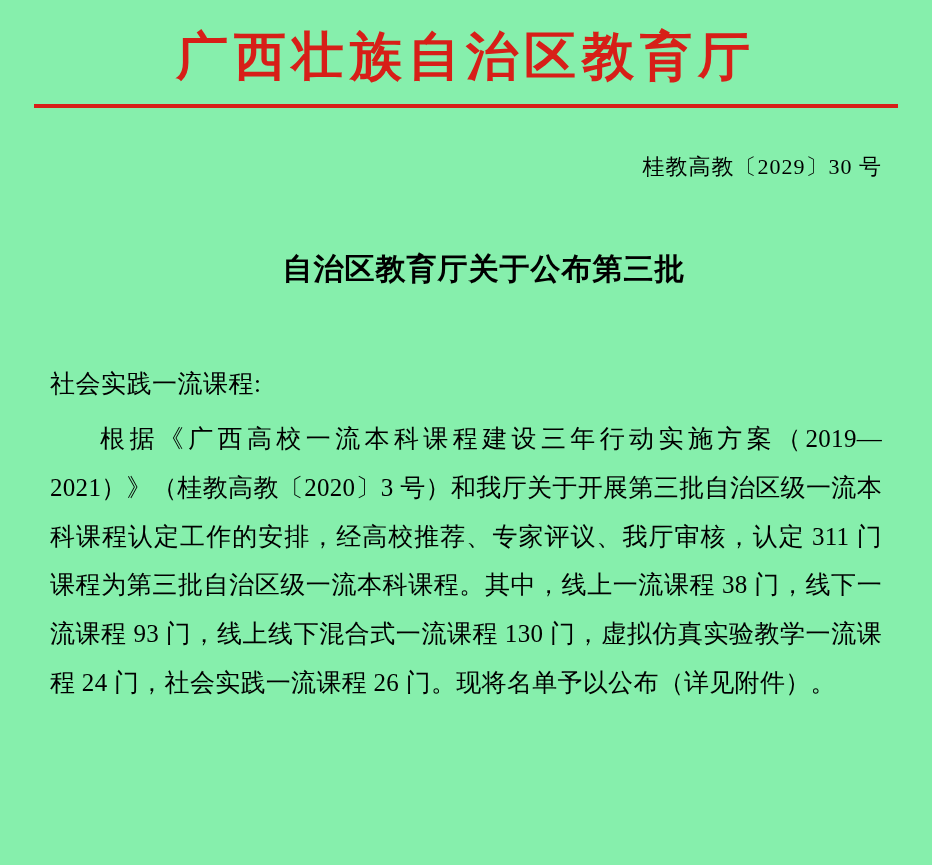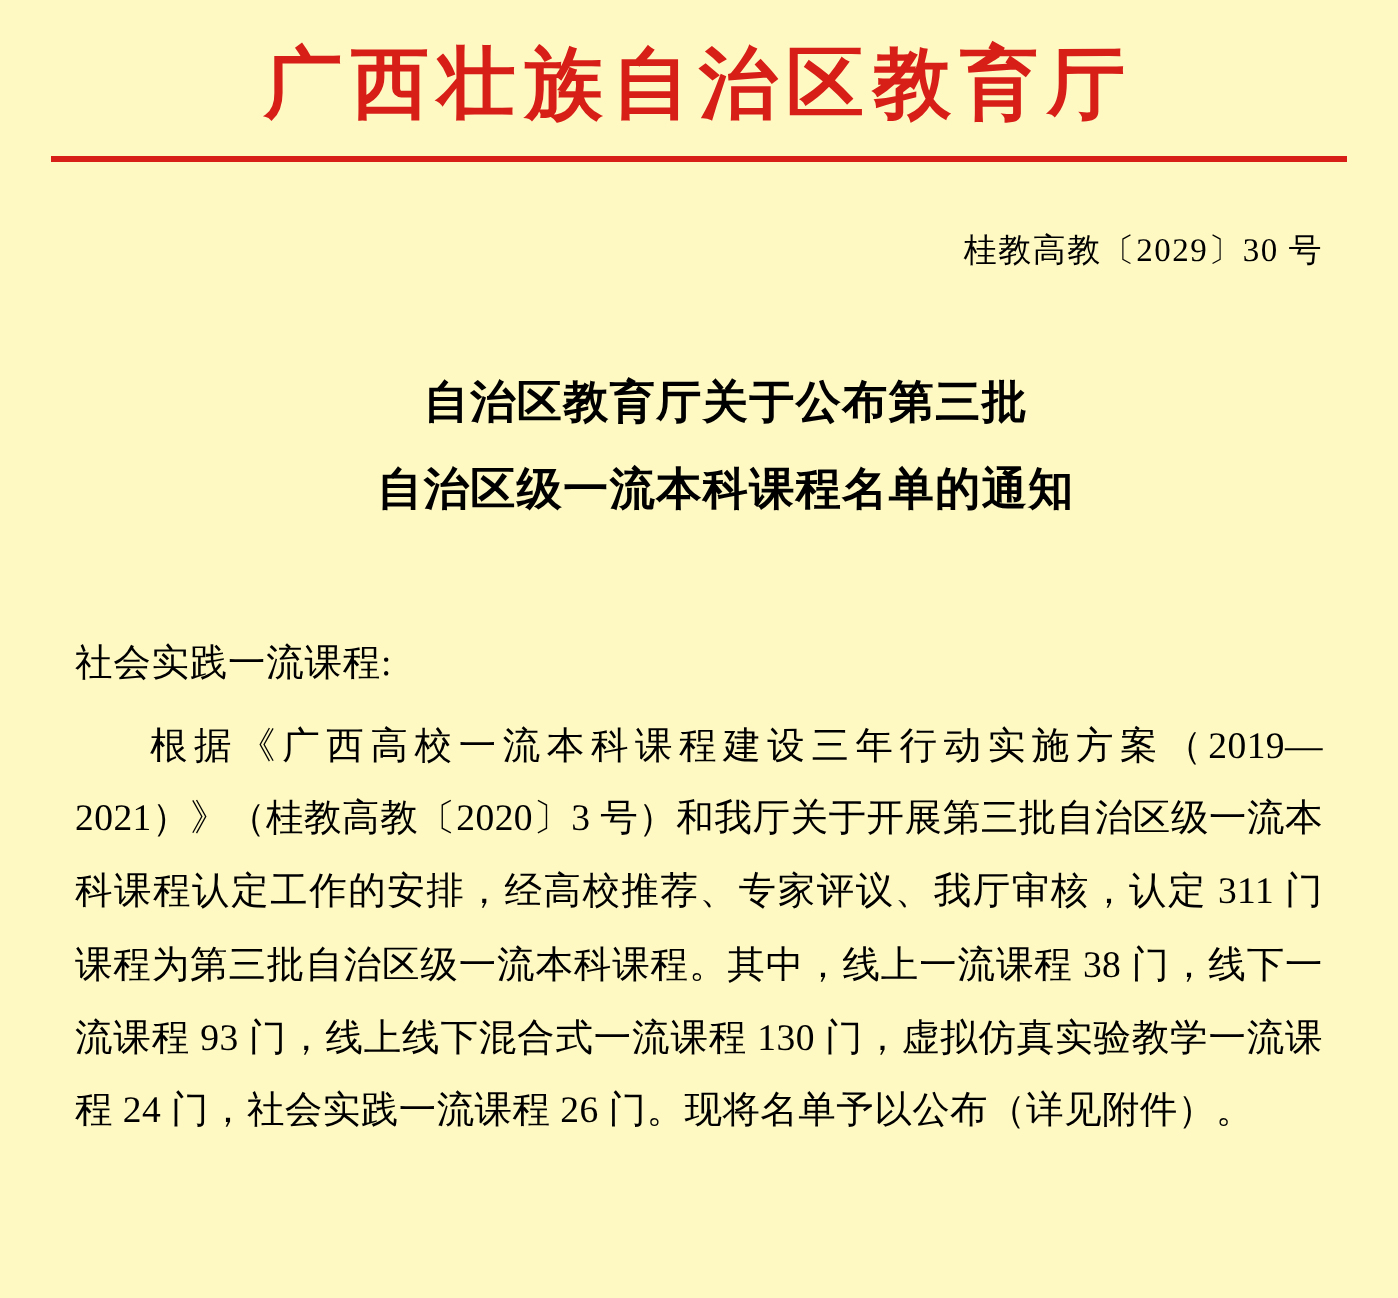--- a/index.html
+++ b/index.html
@@ -18,7 +18,7 @@
     position: relative;
     width: 932px;
     height: 865px;
-    background: #fef9c3;
+    background: #86efac;
   }
   
   .letterhead {

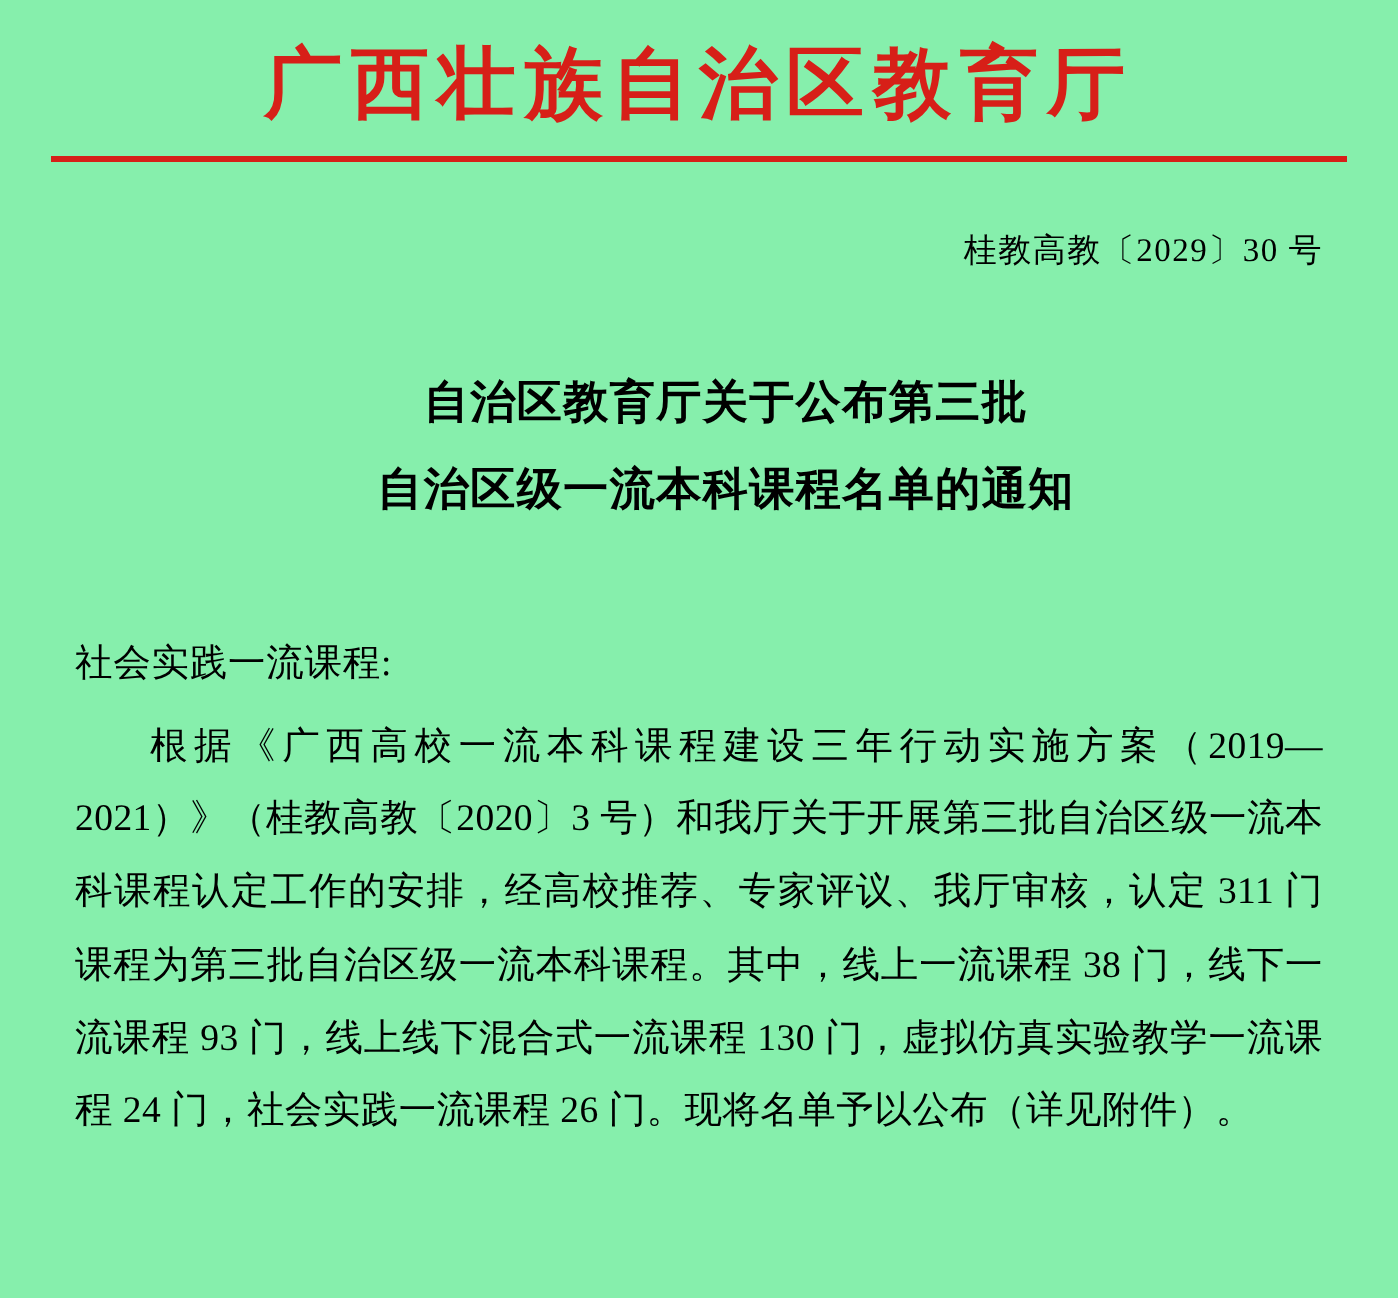--- a/index.html
+++ b/index.html
@@ -95,7 +95,6 @@
 
   <div class="doc-title">
     <span class="doc-title-line">自治区教育厅关于公布第三批</span>
-    <span class="doc-title-line">自治区级一流本科课程名单的通知</span>
   </div>
 
   <div class="body-block">

